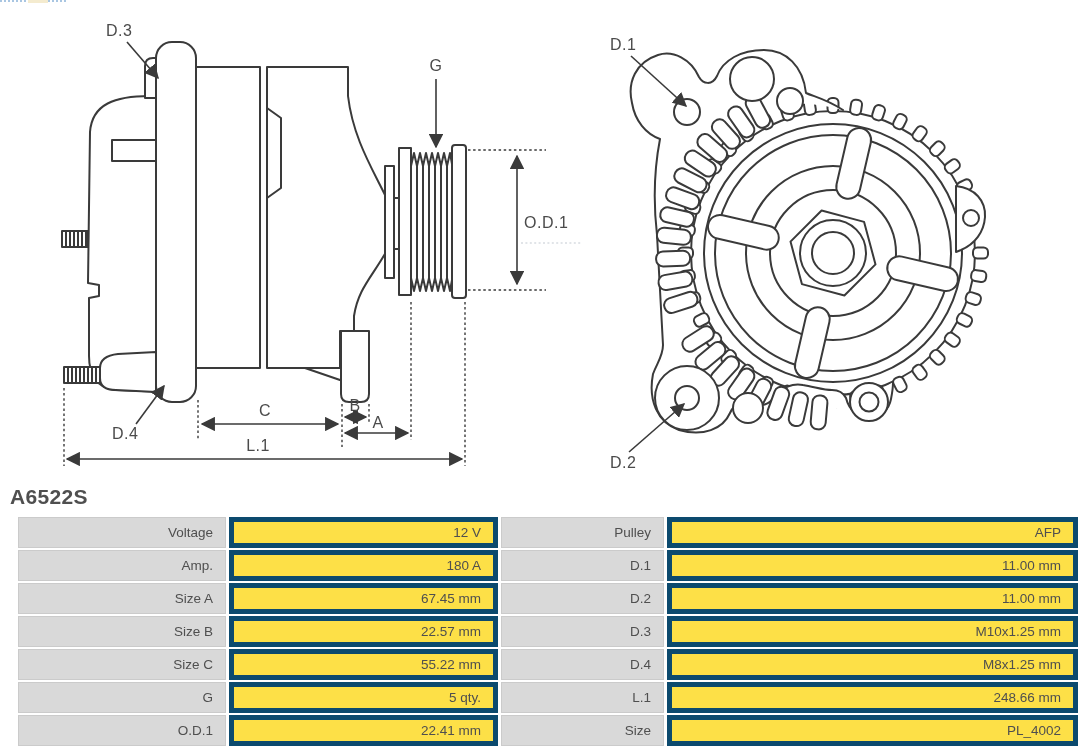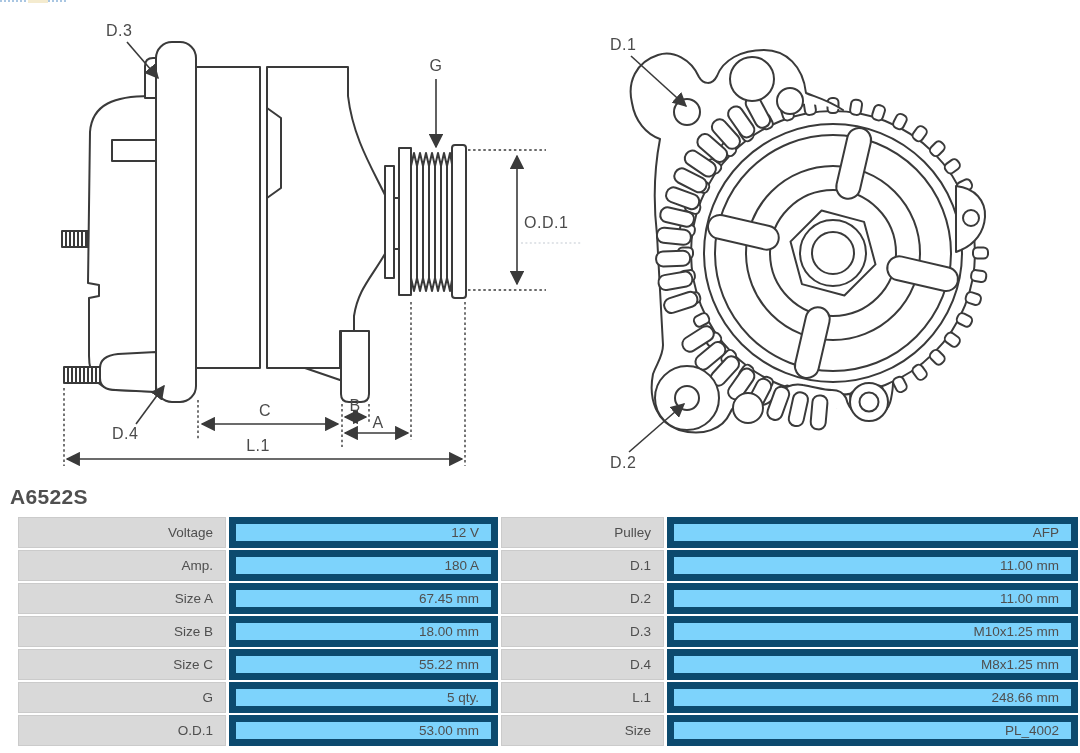--- a/index.html
+++ b/index.html
@@ -23,7 +23,7 @@
   .cell{box-sizing:border-box;height:31px;display:flex;align-items:center;justify-content:flex-end;
         padding-right:12px;font-size:13.5px;}
   .lbl{background:#d9d9d9;border:1px solid #cbcbcb;}
-  .val{background:#7dd3fc;border:7px solid #0c4a6e;}
+  .val{background:#fde047;border:5px solid #0c4a6e;}
 </style>
 </head>
 <body>

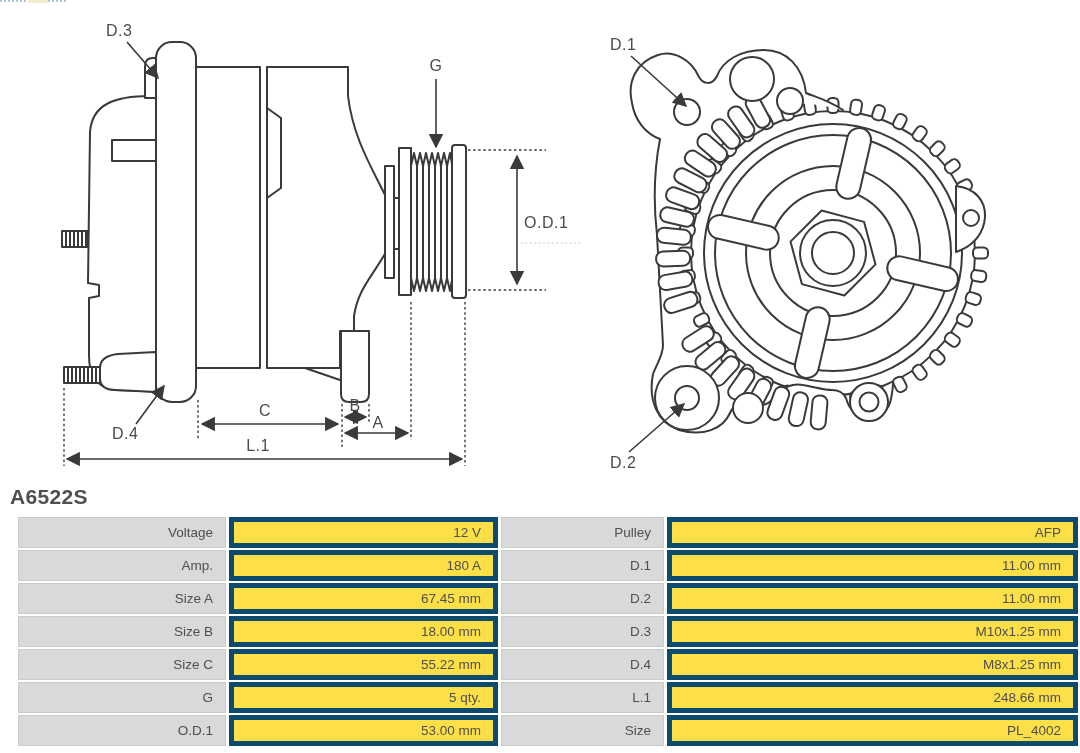--- a/index.html
+++ b/index.html
@@ -228,7 +228,7 @@
   </div>
   <div class="spec-row">
     <div class="cell lbl">Size B</div>
-    <div class="cell val">18.00 mm</div>
+    <div class="cell val">22.57 mm</div>
     <div class="cell lbl">D.3</div>
     <div class="cell val">M10x1.25 mm</div>
   </div>

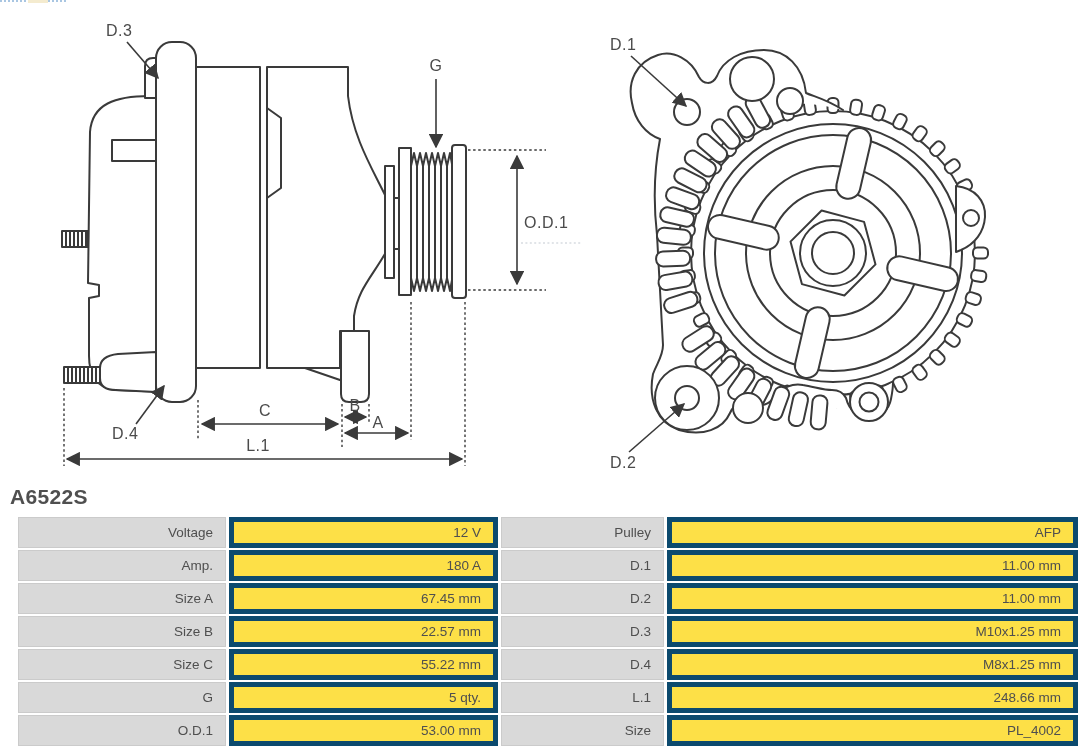--- a/index.html
+++ b/index.html
@@ -246,7 +246,7 @@
   </div>
   <div class="spec-row">
     <div class="cell lbl">O.D.1</div>
-    <div class="cell val">53.00 mm</div>
+    <div class="cell val">22.41 mm</div>
     <div class="cell lbl">Size</div>
     <div class="cell val">PL_4002</div>
   </div>

